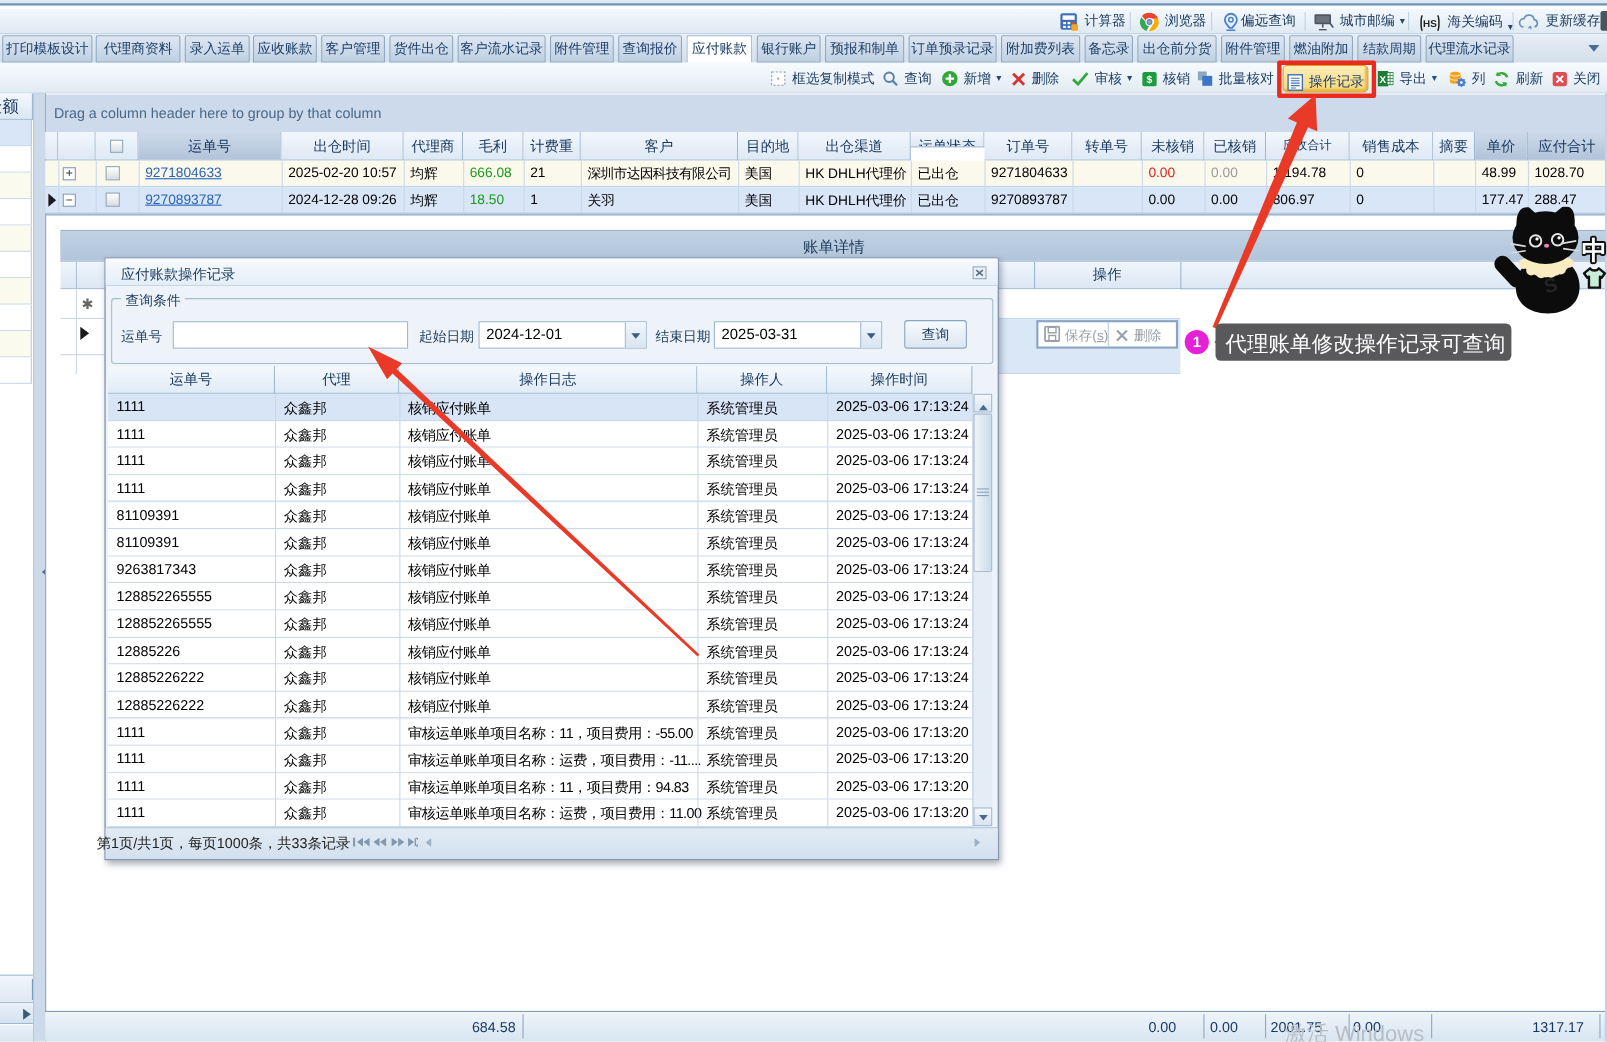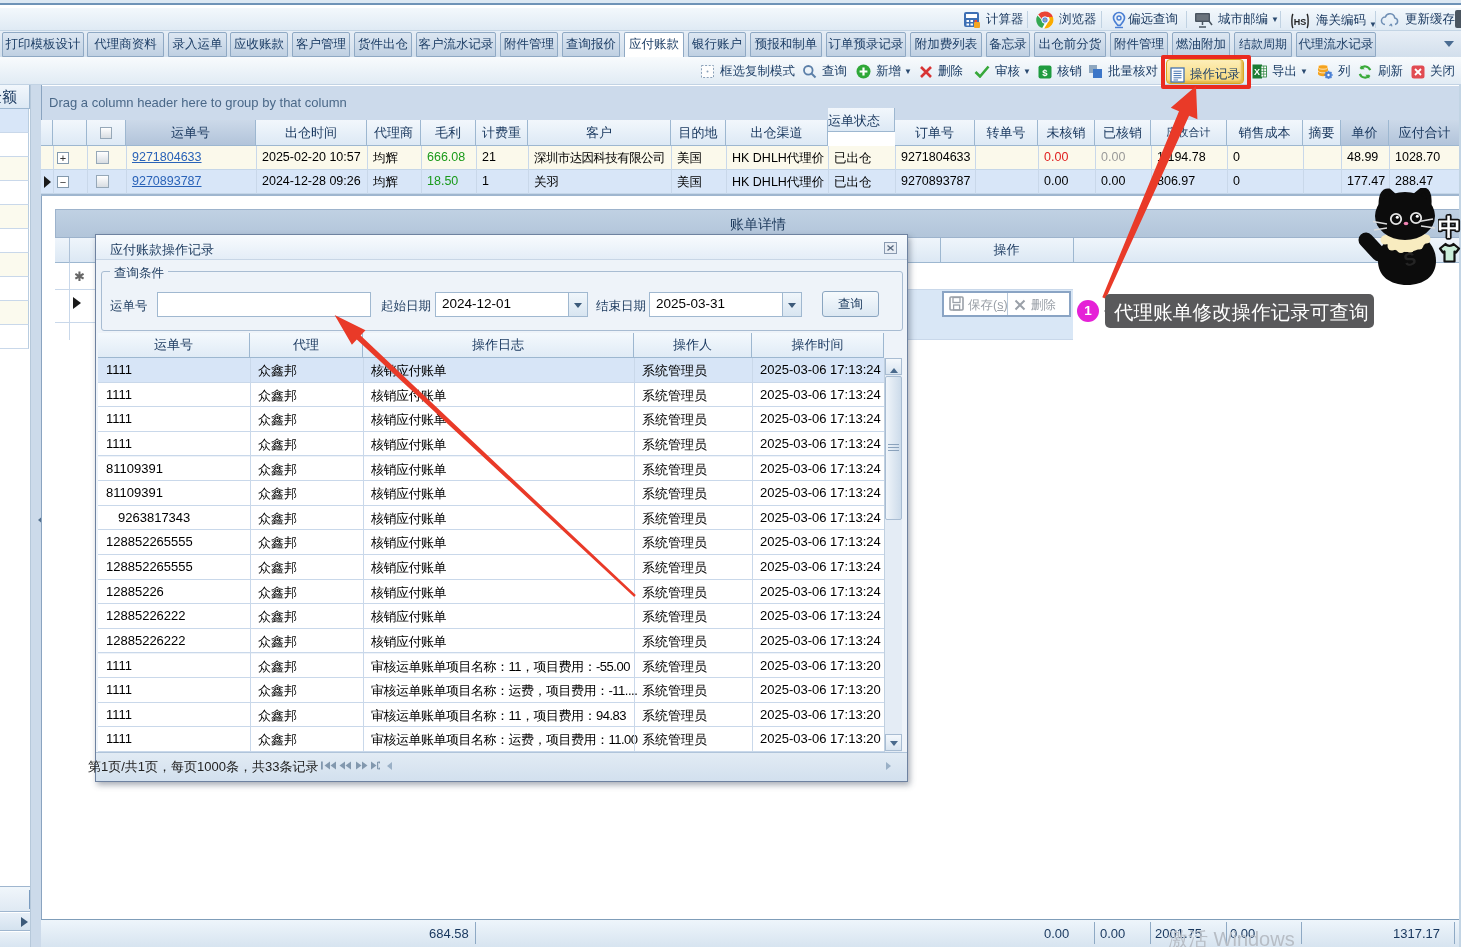--- a/index.html
+++ b/index.html
@@ -229,7 +229,7 @@
 <div class="ab" style="left:528px;top:120px;width:143px;height:26px;background:linear-gradient(#f2f7fc,#dde9f5);border-right:1px solid #9db7d0;border-bottom:1px solid #9db7d0;font-size:13px;color:#17365d;text-align:center;line-height:25px;overflow:hidden;white-space:nowrap">客户</div>
 <div class="ab" style="left:671px;top:120px;width:55px;height:26px;background:linear-gradient(#f2f7fc,#dde9f5);border-right:1px solid #9db7d0;border-bottom:1px solid #9db7d0;font-size:13px;color:#17365d;text-align:center;line-height:25px;overflow:hidden;white-space:nowrap">目的地</div>
 <div class="ab" style="left:726px;top:120px;width:102px;height:26px;background:linear-gradient(#f2f7fc,#dde9f5);border-right:1px solid #9db7d0;border-bottom:1px solid #9db7d0;font-size:13px;color:#17365d;text-align:center;line-height:25px;overflow:hidden;white-space:nowrap">出仓渠道</div>
-<div class="ab" style="left:828px;top:108px;width:67px;height:24px;background:linear-gradient(#f2f7fc,#dde9f5);border-right:1px solid #9db7d0;border-bottom:1px solid #9db7d0;font-size:13px;color:#17365d;text-align:left;line-height:25px;overflow:hidden;white-space:nowrap">运单状态</div>
+<div class="ab" style="left:828px;top:120px;width:67px;height:14px;background:linear-gradient(#f2f7fc,#dde9f5);border-right:1px solid #9db7d0;border-bottom:1px solid #9db7d0;font-size:13px;color:#17365d;text-align:center;line-height:25px;overflow:hidden;white-space:nowrap">运单状态</div>
 <div class="ab" style="left:895px;top:120px;width:80px;height:26px;background:linear-gradient(#f2f7fc,#dde9f5);border-right:1px solid #9db7d0;border-bottom:1px solid #9db7d0;font-size:13px;color:#17365d;text-align:center;line-height:25px;overflow:hidden;white-space:nowrap">订单号</div>
 <div class="ab" style="left:975px;top:120px;width:63px;height:26px;background:linear-gradient(#f2f7fc,#dde9f5);border-right:1px solid #9db7d0;border-bottom:1px solid #9db7d0;font-size:13px;color:#17365d;text-align:center;line-height:25px;overflow:hidden;white-space:nowrap">转单号</div>
 <div class="ab" style="left:1038px;top:120px;width:57px;height:26px;background:linear-gradient(#f2f7fc,#dde9f5);border-right:1px solid #9db7d0;border-bottom:1px solid #9db7d0;font-size:13px;color:#17365d;text-align:center;line-height:25px;overflow:hidden;white-space:nowrap">未核销</div>

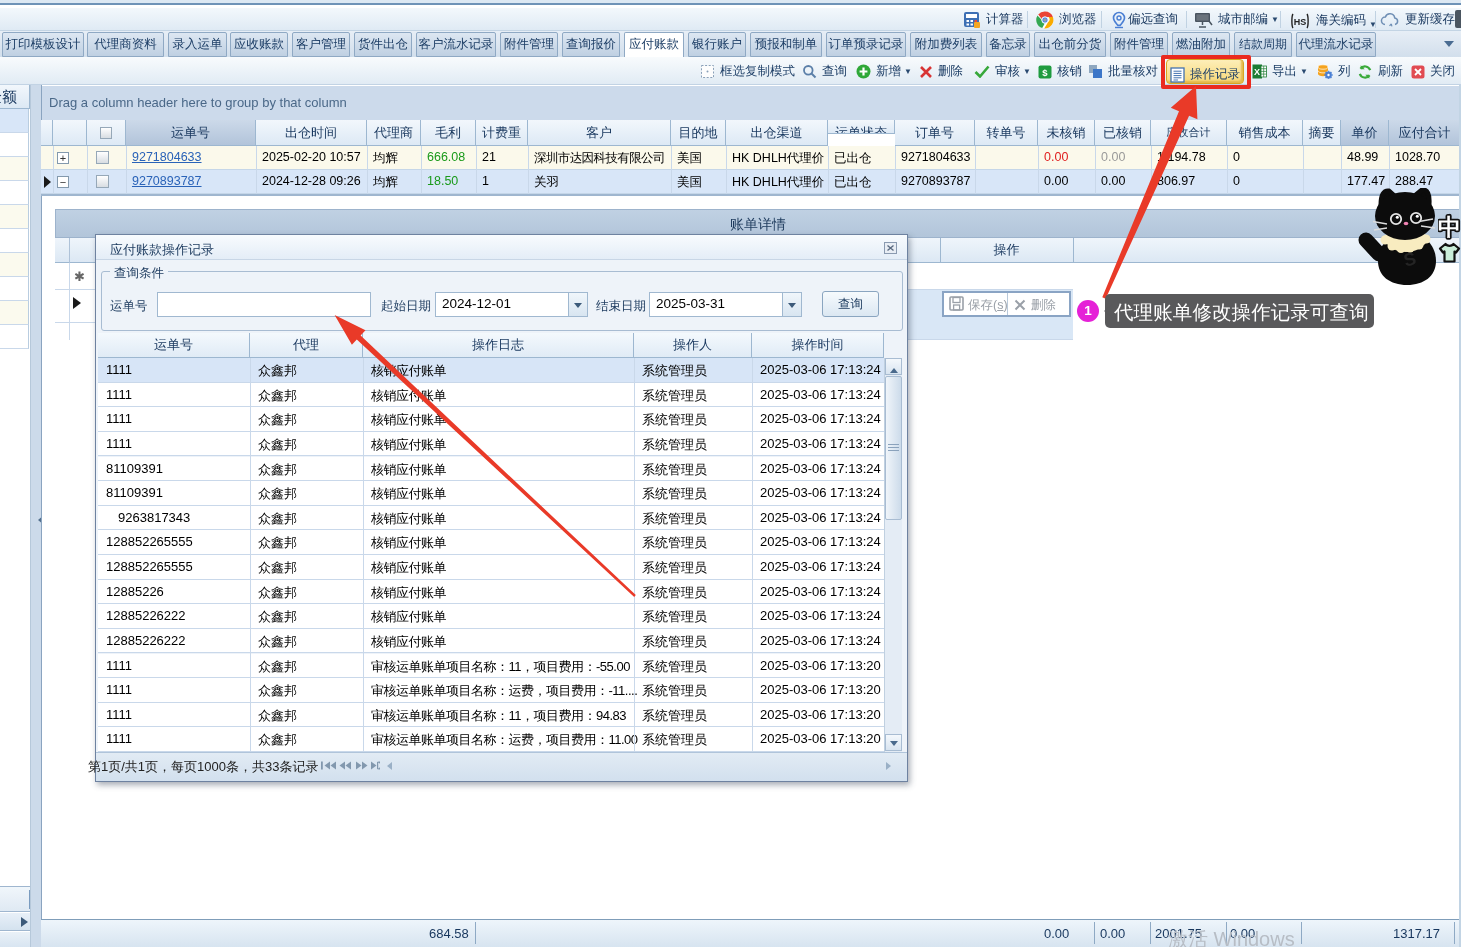--- a/index.html
+++ b/index.html
@@ -438,7 +438,7 @@
     <span class="ab" style="left:662px;top:4px;font-size:13px;color:#000">2025-03-06 17:13:24</span>
   </div>
 <div class="ab" style="left:98px;top:505.8px;width:786px;height:24.599999999999966px;background:#fff;border-bottom:1px solid #c9d8ea;overflow:hidden">
-    <span class="ab" style="left:20px;top:4px;font-size:13px;color:#000">9263817343</span>
+    <span class="ab" style="left:8px;top:4px;font-size:13px;color:#000">9263817343</span>
     <span class="ab" style="left:160px;top:4px;font-size:13px;color:#000">众鑫邦</span>
     <span class="ab" style="left:273px;top:4px;font-size:13px;color:#000;letter-spacing:-0.5px">核销应付账单</span>
     <span class="ab" style="left:544px;top:4px;font-size:13px;color:#000">系统管理员</span>

